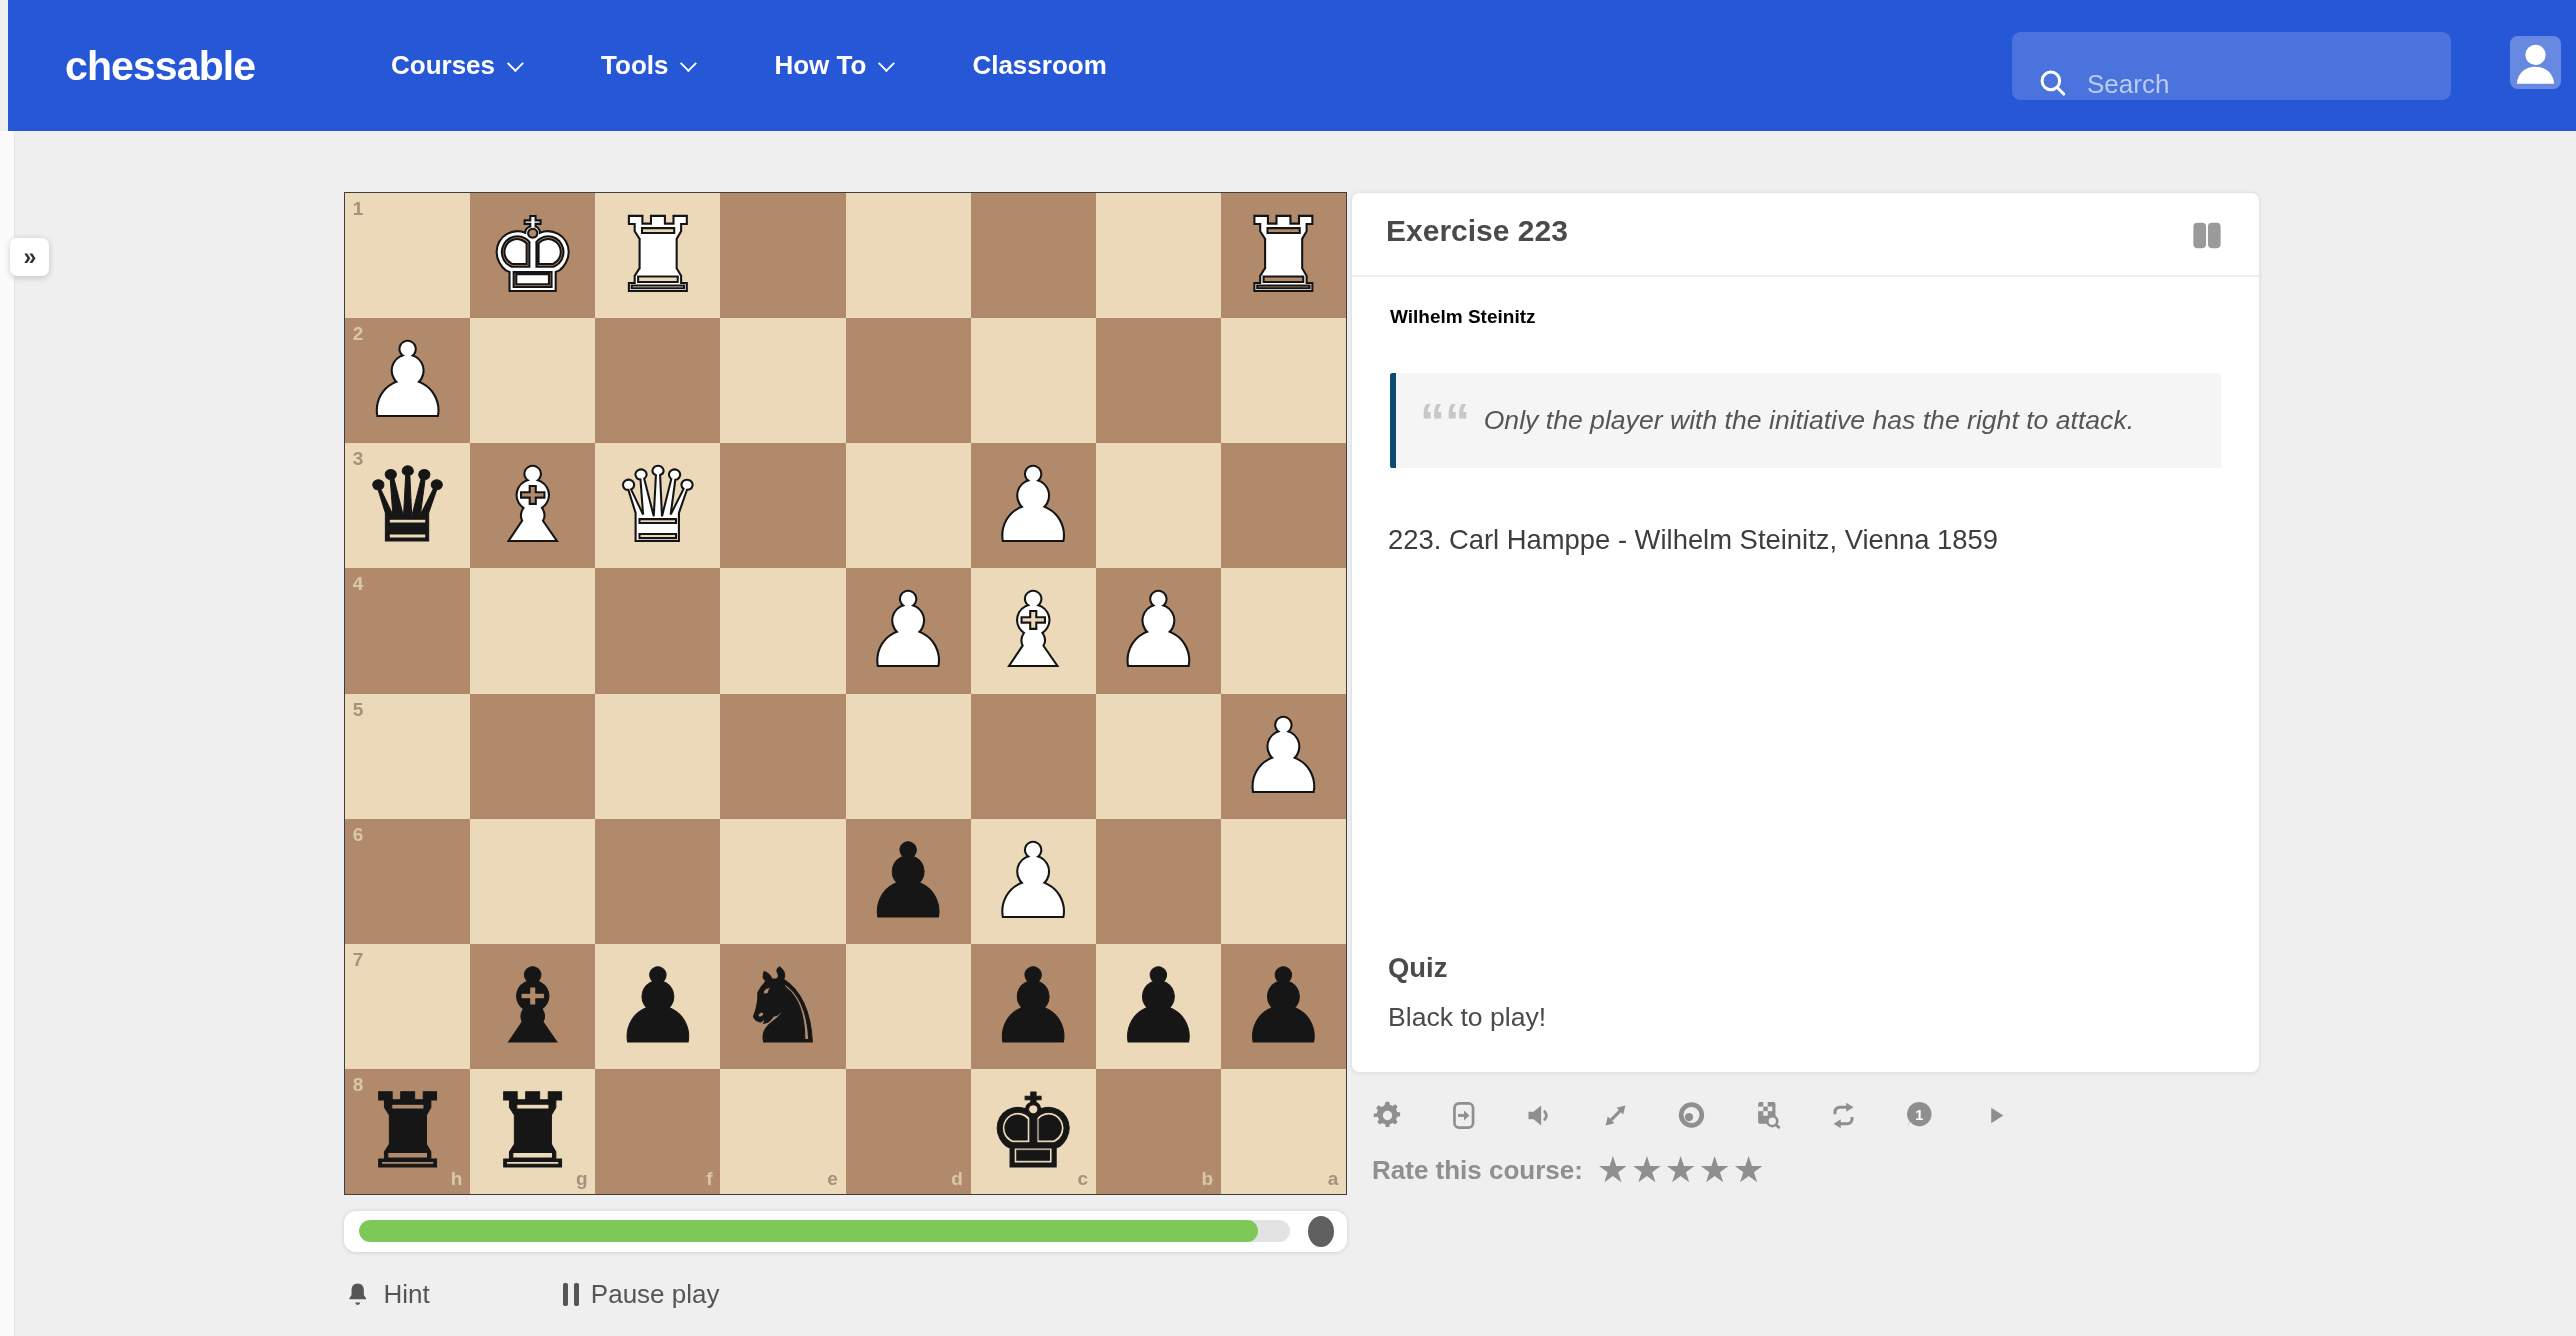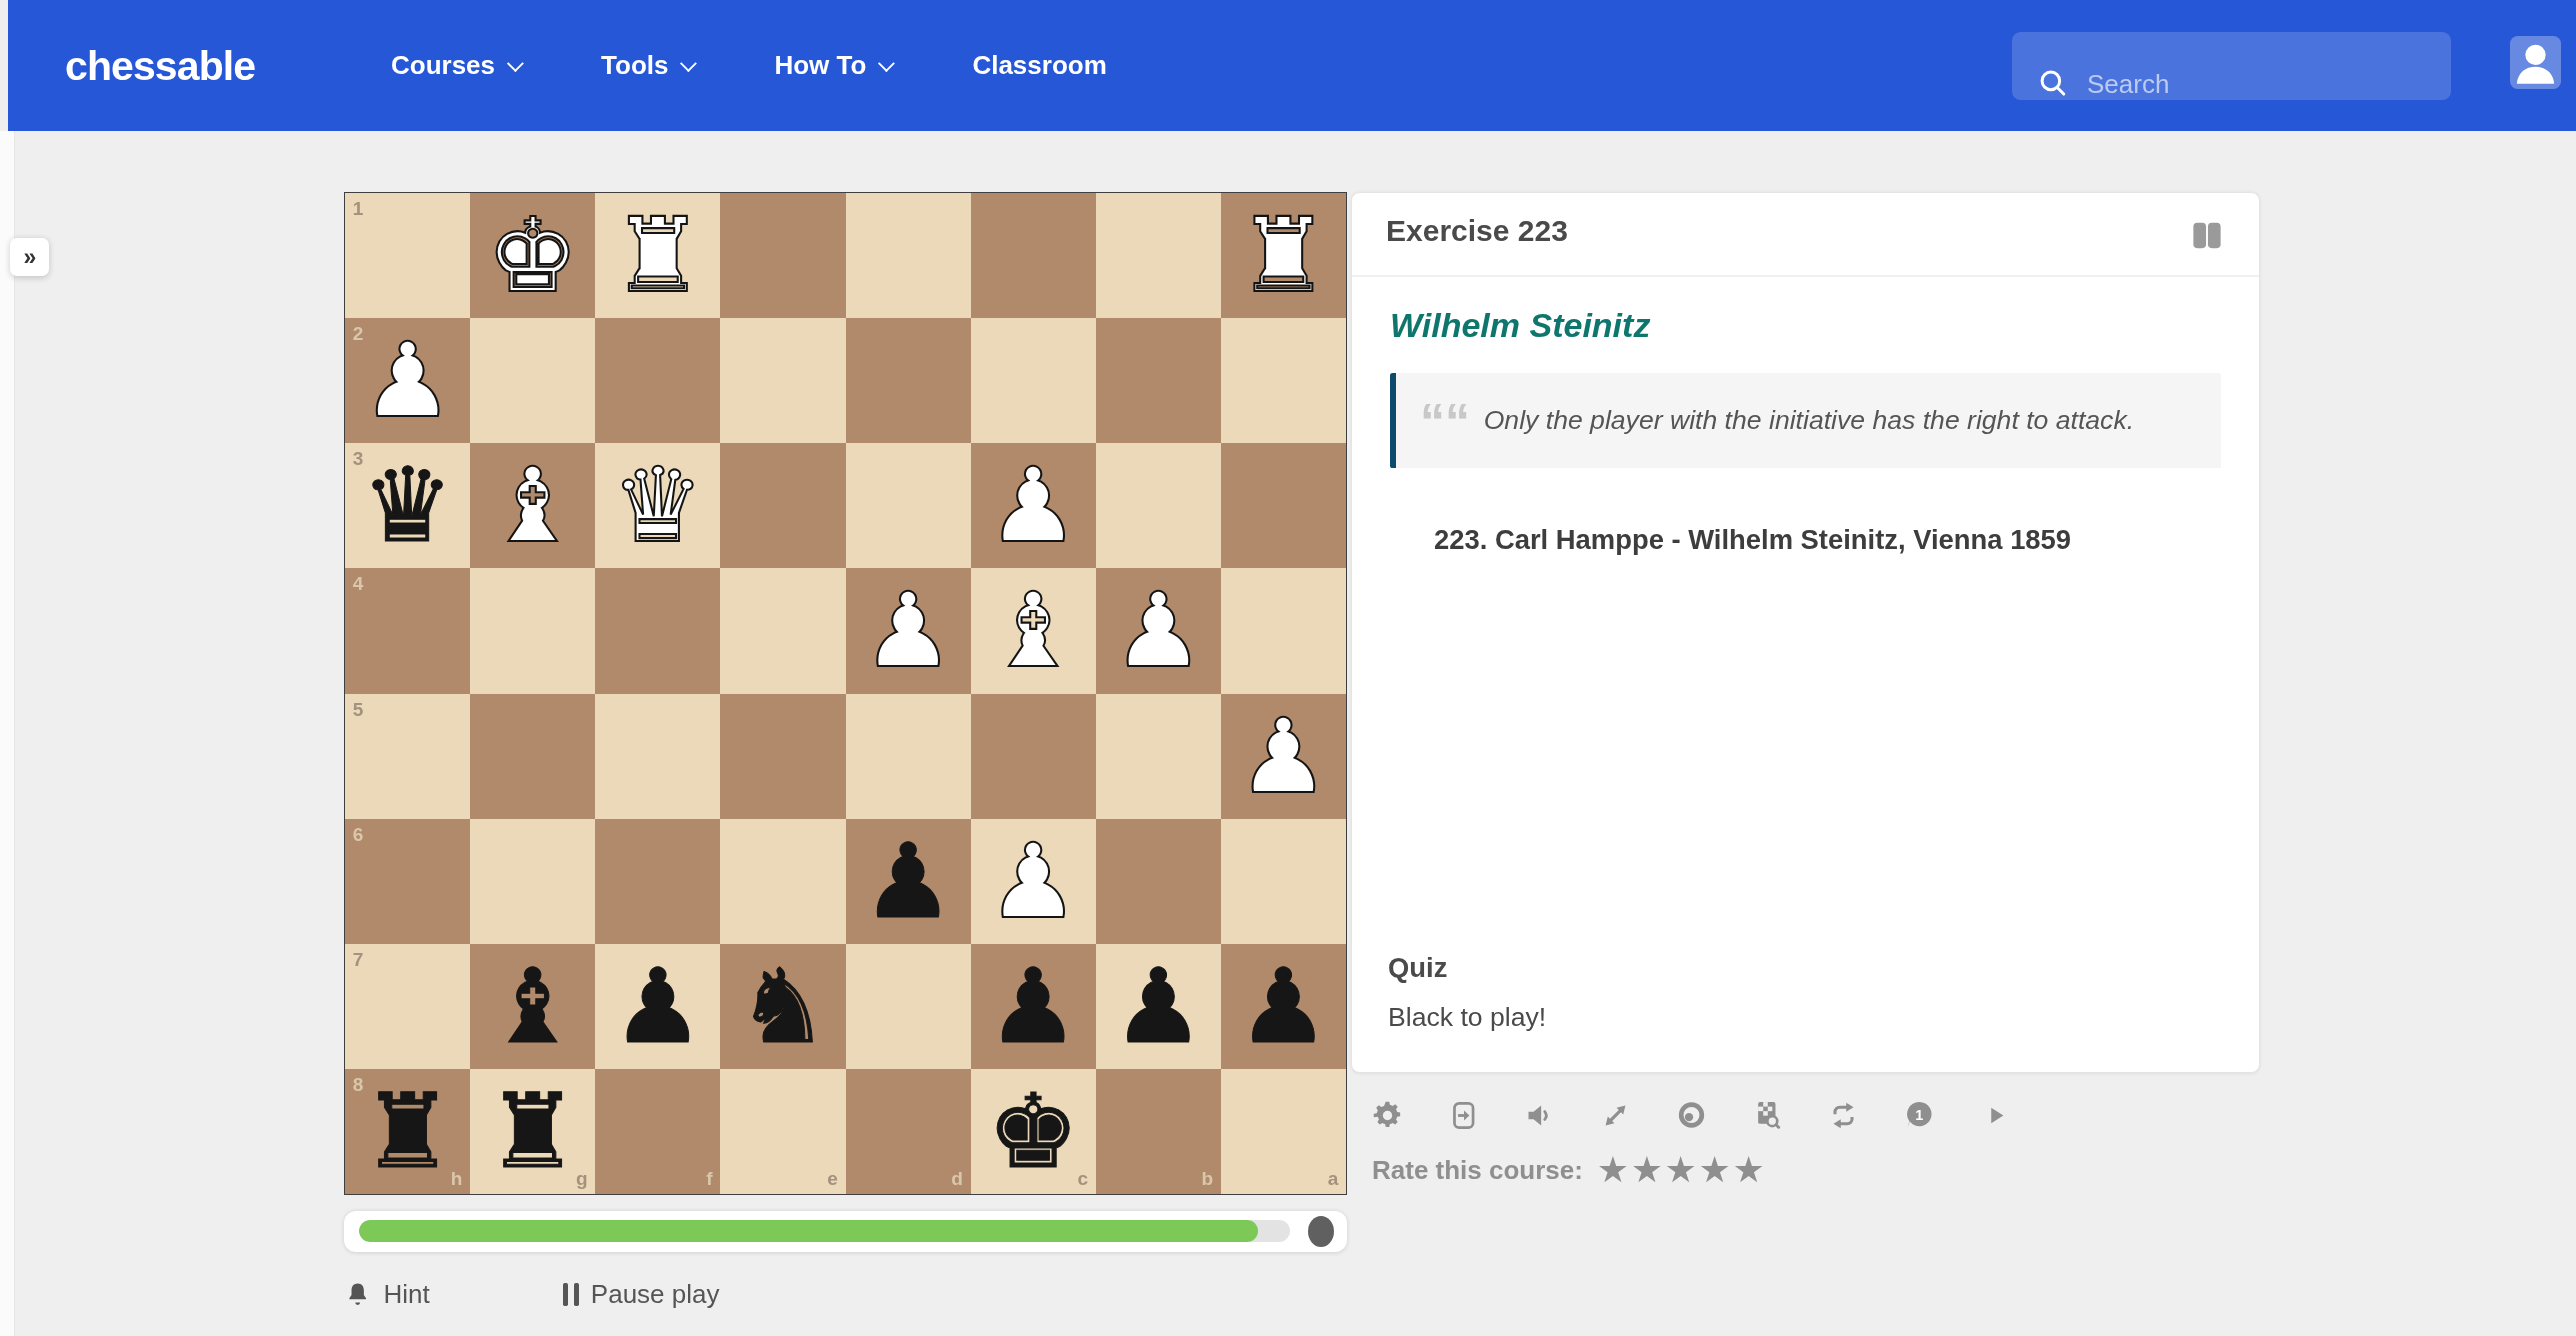--- a/index.html
+++ b/index.html
@@ -54,7 +54,7 @@
   .card-title { position:absolute; left:34px; top:20.6px; font-size:30px; font-weight:700; color:#4a4a4a; }
   .book-icon { position:absolute; right:33px; top:26px; cursor:pointer; }
   .card-divider { position:absolute; left:0; top:82px; width:100%; height:1.7px; background:#efefef; }
-  .author { position:absolute; left:38px; top:113px; font-size:34px; font-weight:700; color:#0f766e;font-style:italic; }
+  .author { position:absolute; left:38px; top:113px; font-size:19px; font-weight:700; color:#000000; }
   .quote { position:absolute; left:38px; top:180px; width:831px; background:#f5f5f6; border-left:6px solid #0c4a6e; border-radius:2.6px; padding:26px 29px 26px 24px; }
   .qmark { font-size:50px; color:#c8c8c8; font-weight:700; line-height:0; vertical-align:-10.3px; margin-right:13.7px; font-style:normal; }
   .qtext { font-size:26.6px; font-style:italic; color:#555; line-height:1.62; }

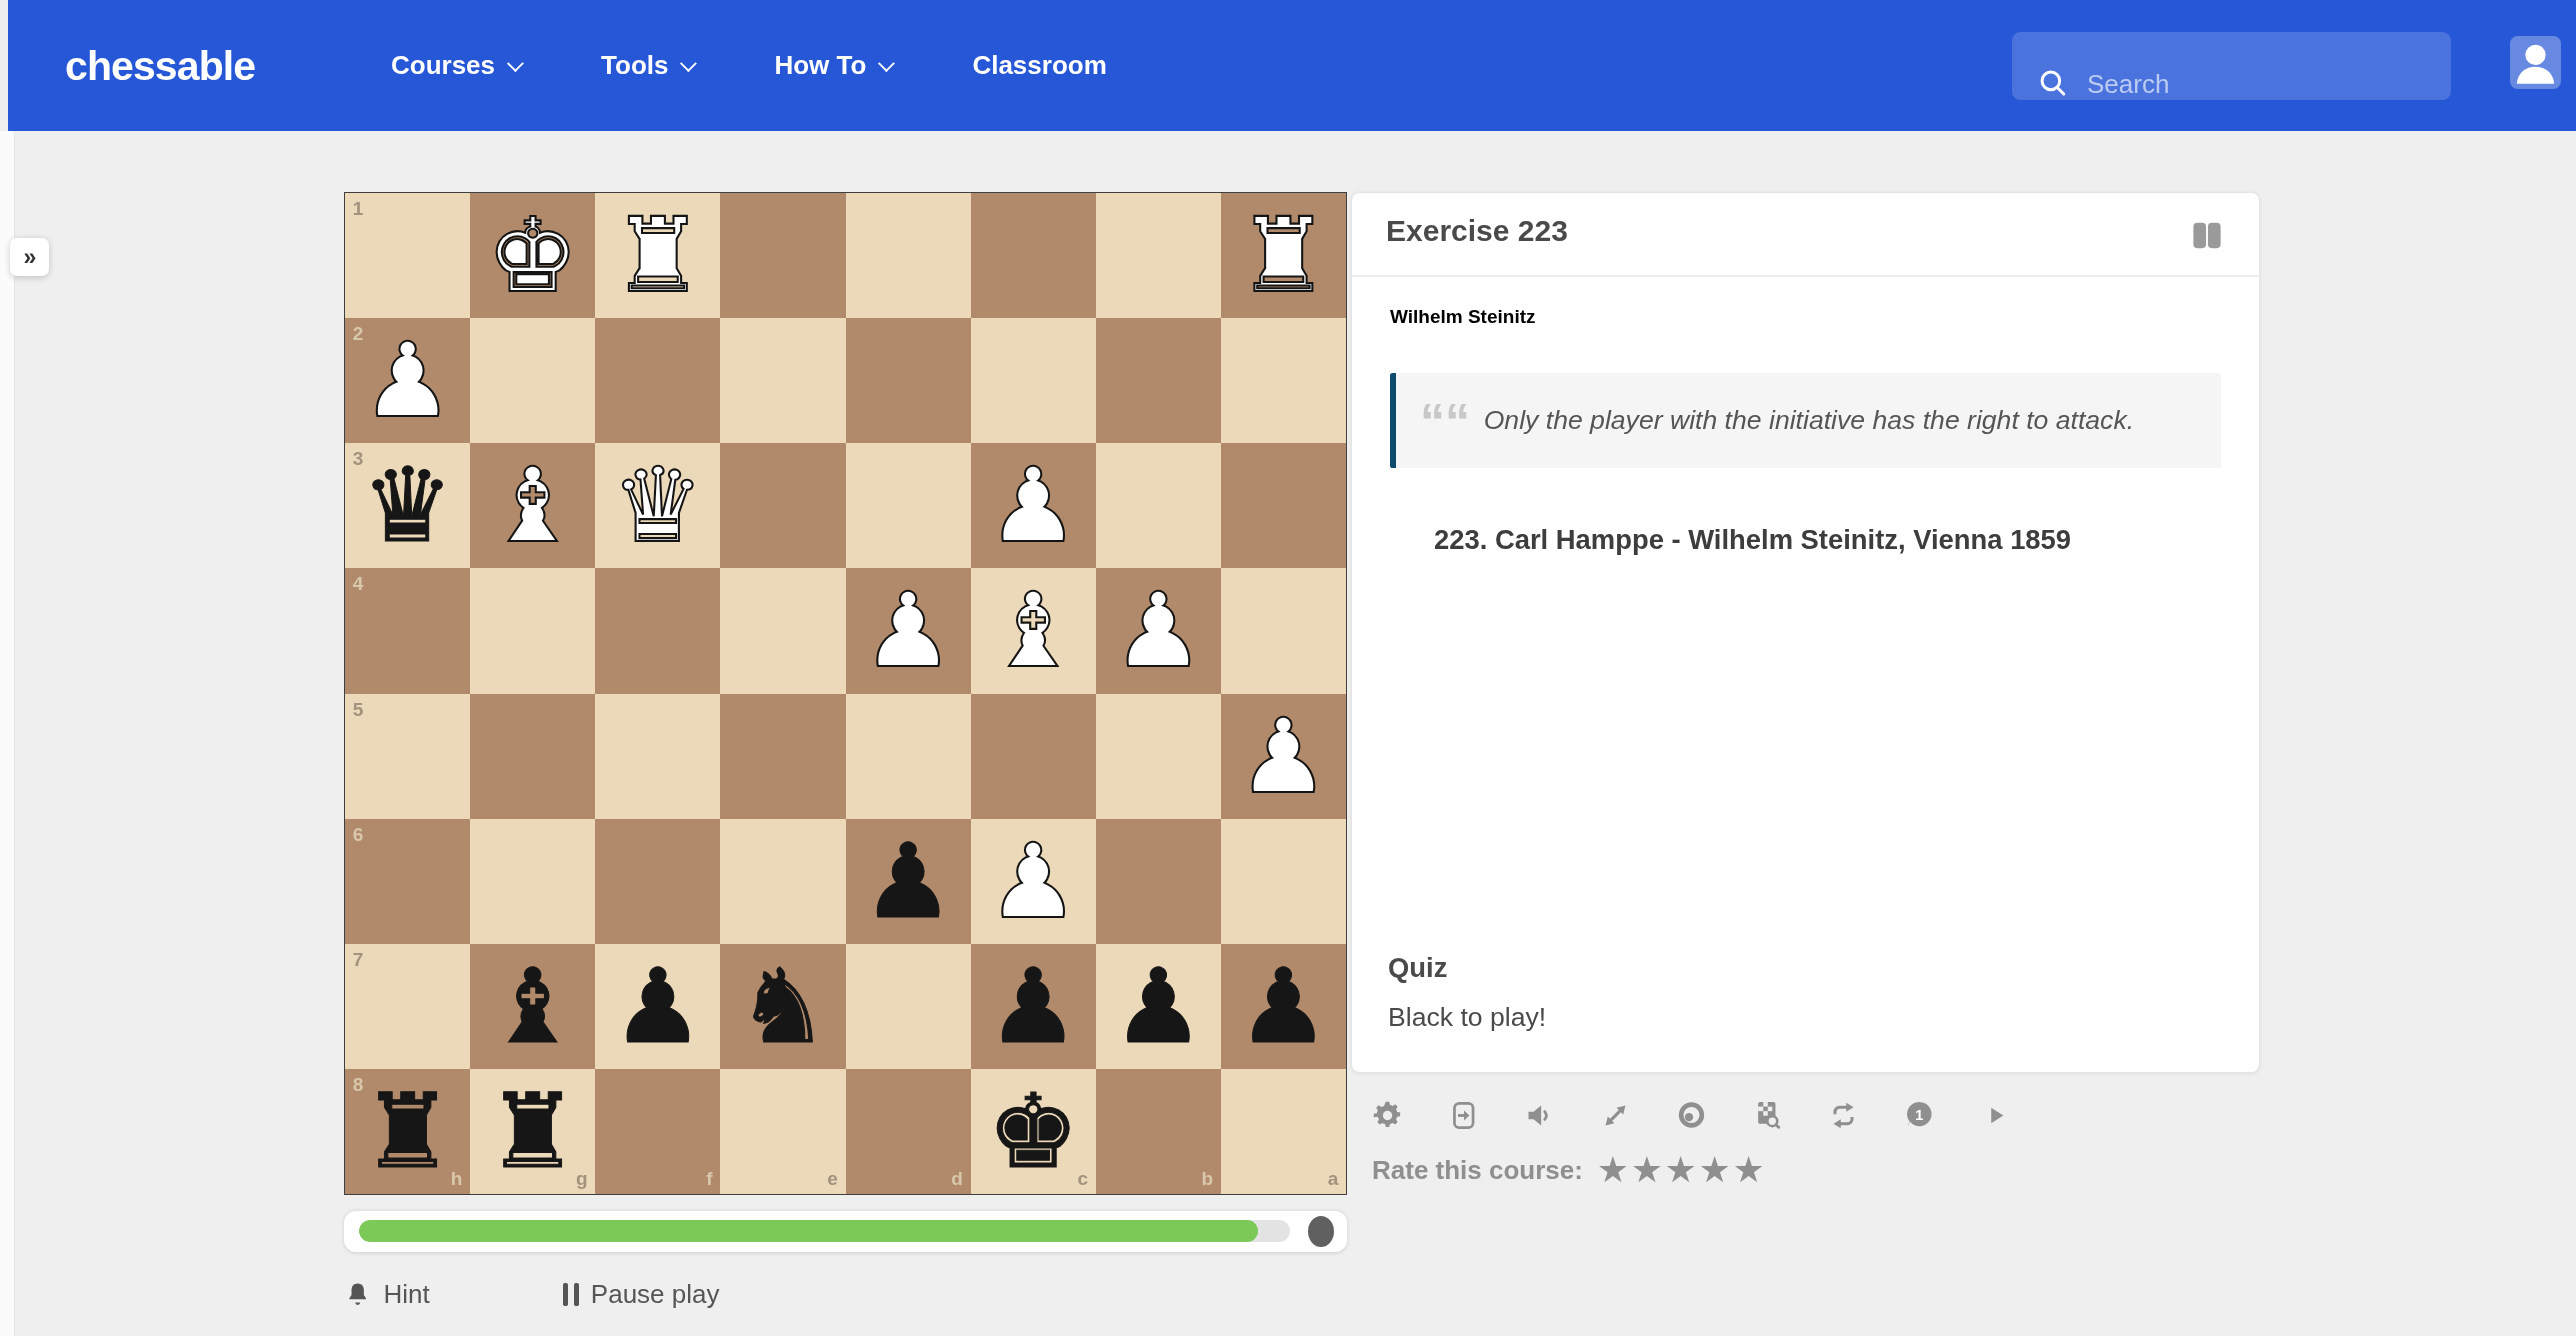--- a/index.html
+++ b/index.html
@@ -58,7 +58,7 @@
   .quote { position:absolute; left:38px; top:180px; width:831px; background:#f5f5f6; border-left:6px solid #0c4a6e; border-radius:2.6px; padding:26px 29px 26px 24px; }
   .qmark { font-size:50px; color:#c8c8c8; font-weight:700; line-height:0; vertical-align:-10.3px; margin-right:13.7px; font-style:normal; }
   .qtext { font-size:26.6px; font-style:italic; color:#555; line-height:1.62; }
-  .game-ref { position:absolute; left:36px; top:331px; font-size:27.4px; font-weight:700; color:#3d3d3d;margin-left:46px; }
+  .game-ref { position:absolute; left:36px; top:331px; font-size:27.4px; font-weight:400; color:#3d3d3d; }
   .quiz-label { position:absolute; left:36px; top:759px; font-size:27.4px; font-weight:700; color:#4a4a4a; }
   .quiz-prompt { position:absolute; left:36px; top:809px; font-size:26.6px; color:#4a4a4a; }
 

